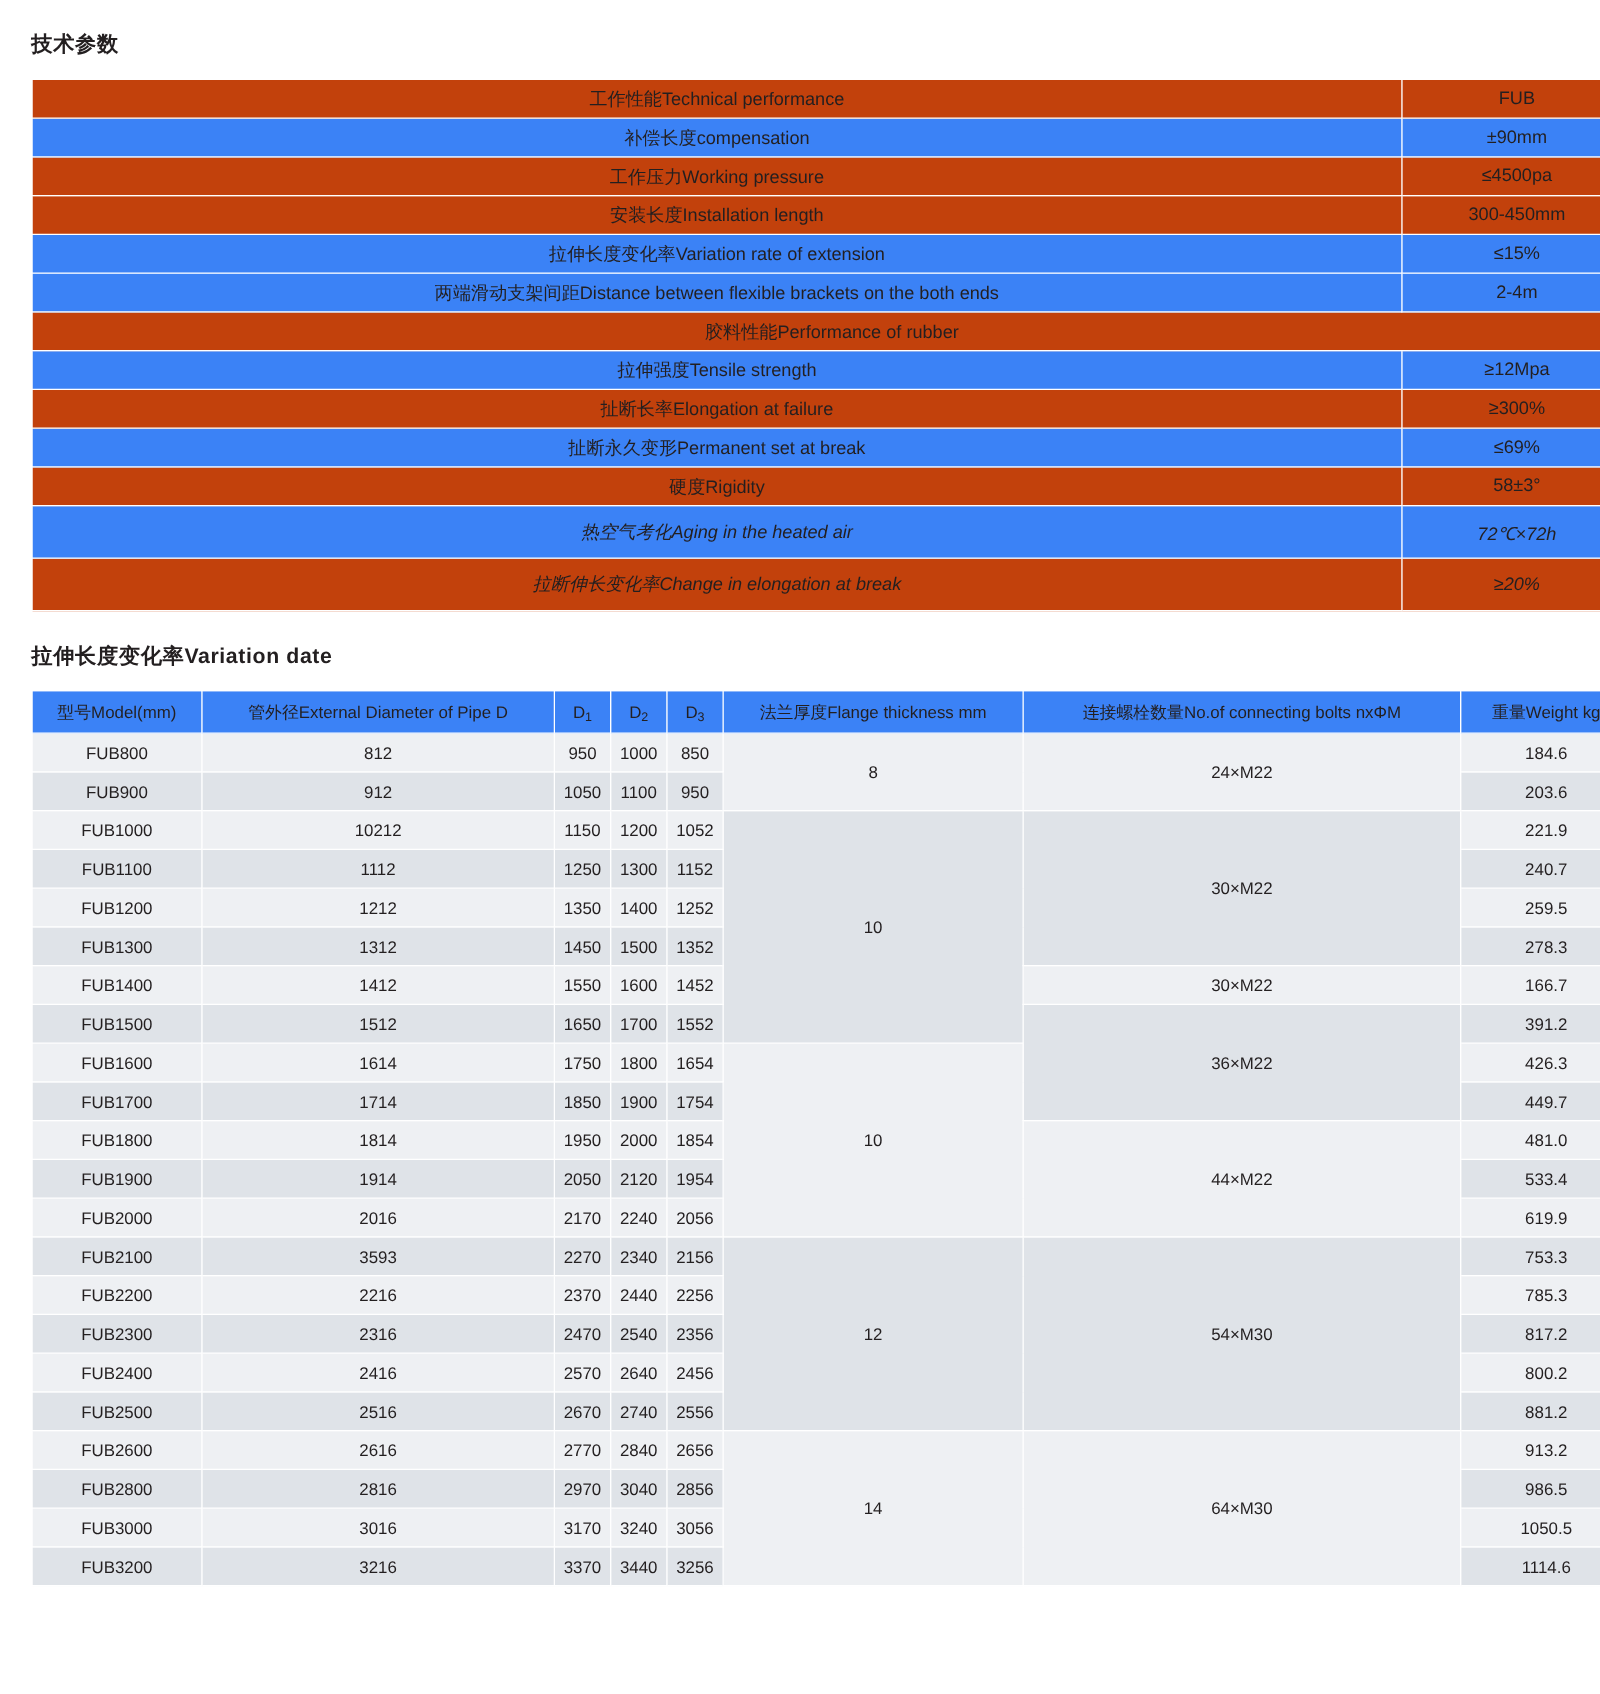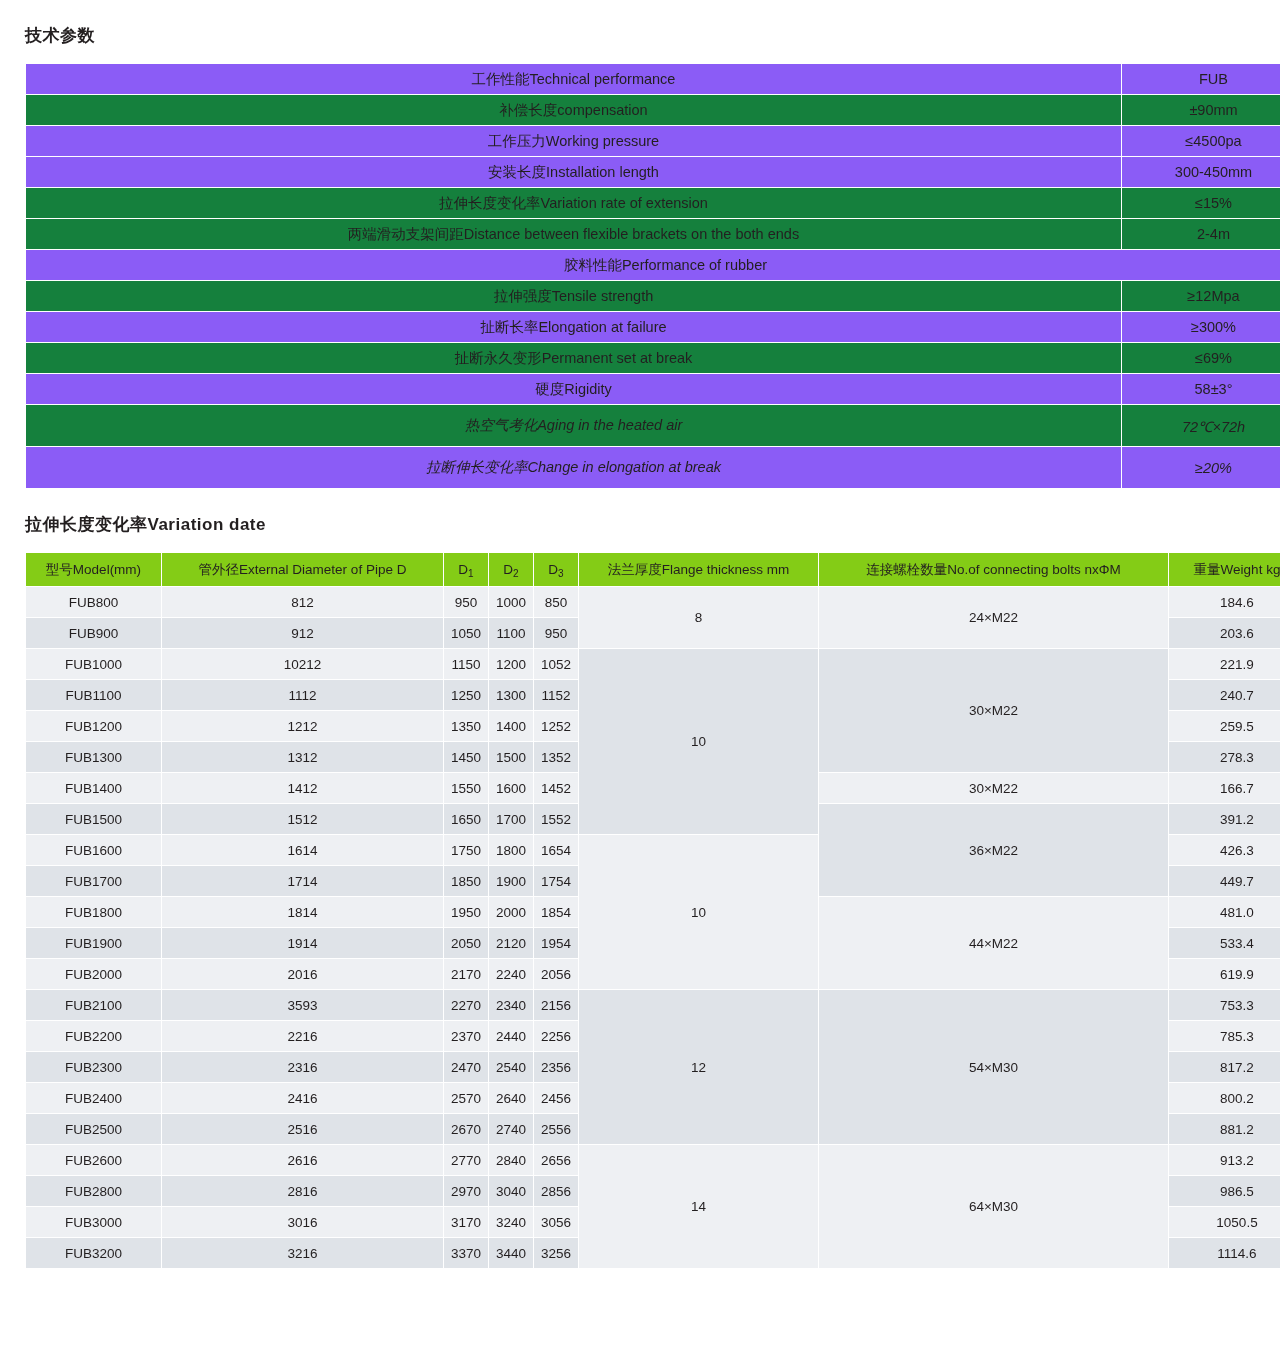--- a/index.html
+++ b/index.html
@@ -43,7 +43,7 @@
     padding: 0 6px;
     box-sizing: border-box;
   }
-  .tech-table tr.odd td { background: #8b5cf6; }
+  .tech-table tr.odd td { background: #c2410c; }
   .tech-table tr.even td { background: #15803d; }
   .tech-table .c-label { width: 1096px; }
   .tech-table .c-value { width: 184px; }

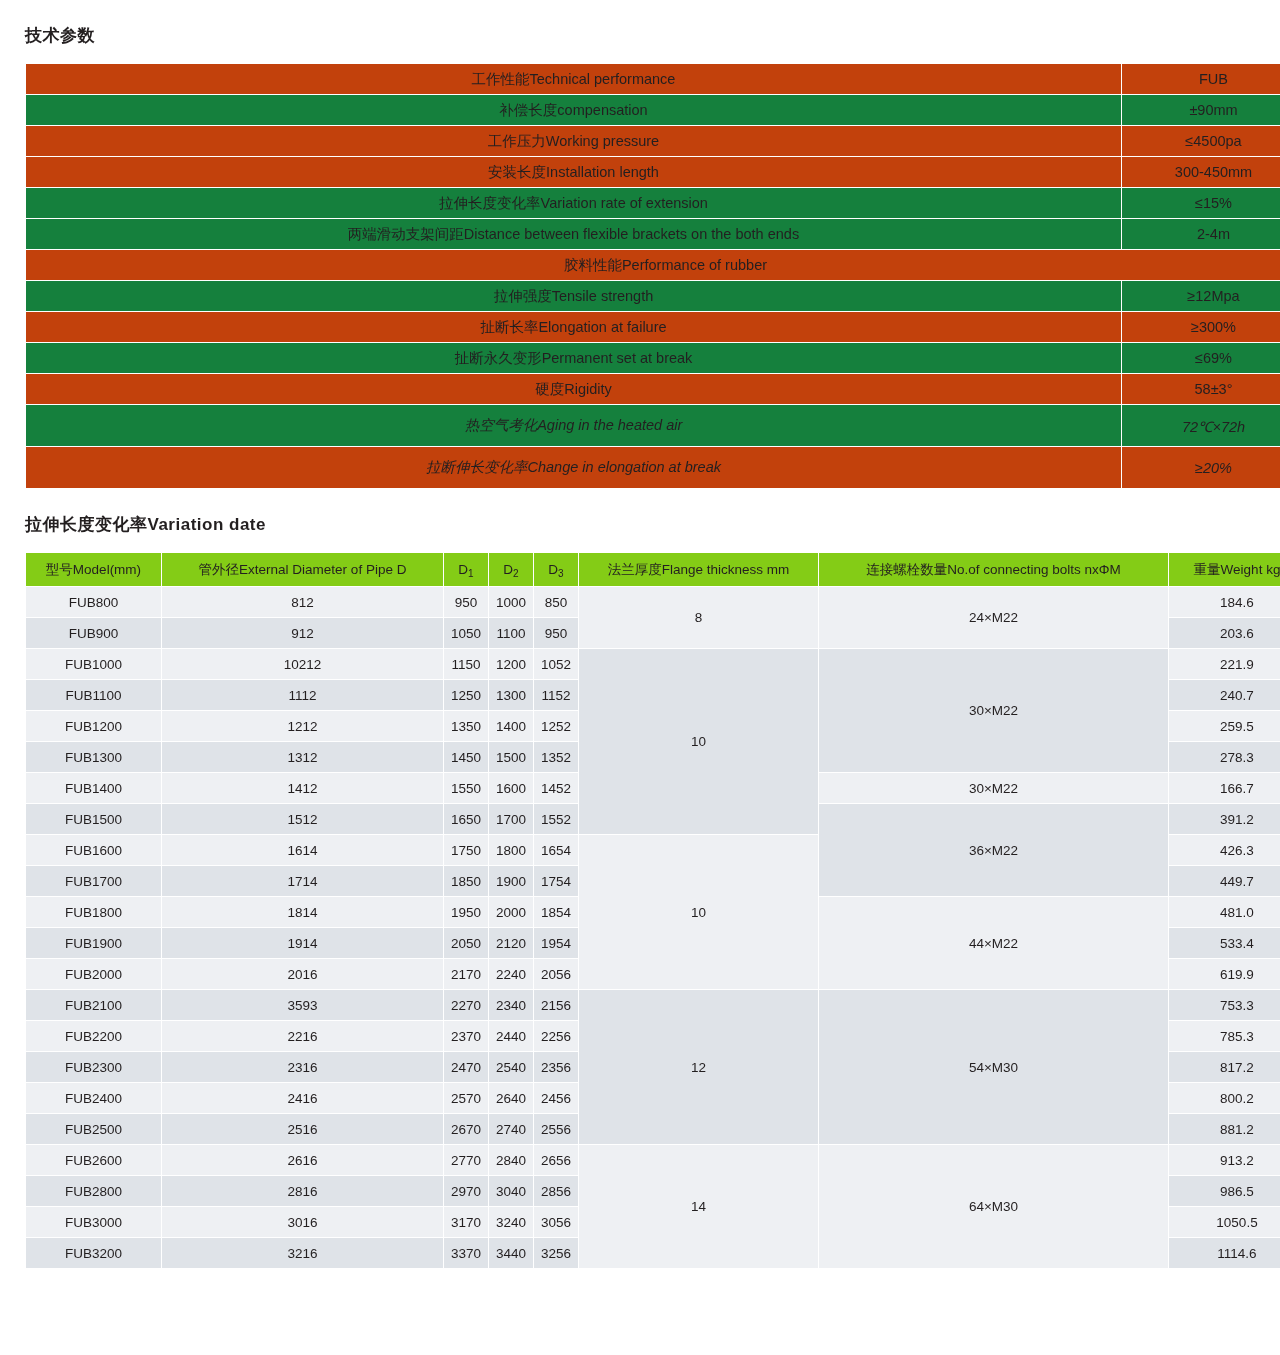--- a/index.html
+++ b/index.html
@@ -44,7 +44,7 @@
     box-sizing: border-box;
   }
   .tech-table tr.odd td { background: #c2410c; }
-  .tech-table tr.even td { background: #15803d; }
+  .tech-table tr.even td { background: #3b82f6; }
   .tech-table .c-label { width: 1096px; }
   .tech-table .c-value { width: 184px; }
   .tech-table td.tall { height: 42px; font-style: italic; }

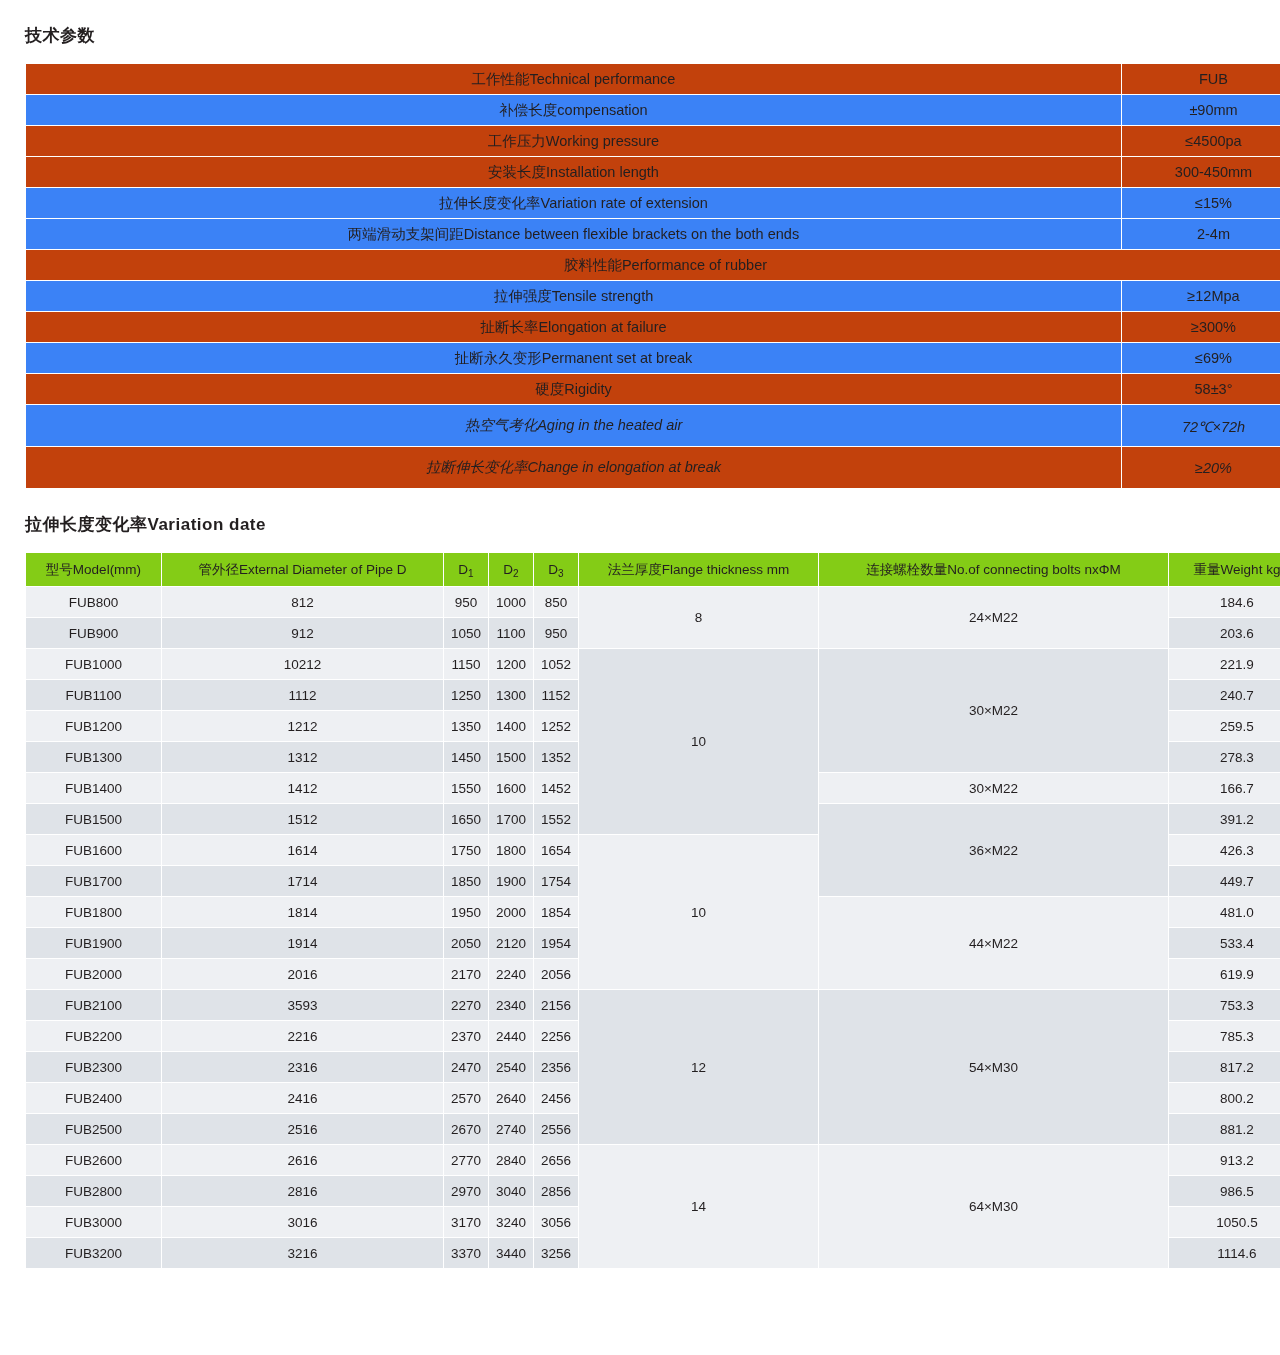--- a/index.html
+++ b/index.html
@@ -62,7 +62,7 @@
     font-weight: normal;
   }
   .inst-table thead th {
-    background: #84cc16;
+    background: #3b82f6;
     height: 34px;
     font-size: 13.5px;
   }

